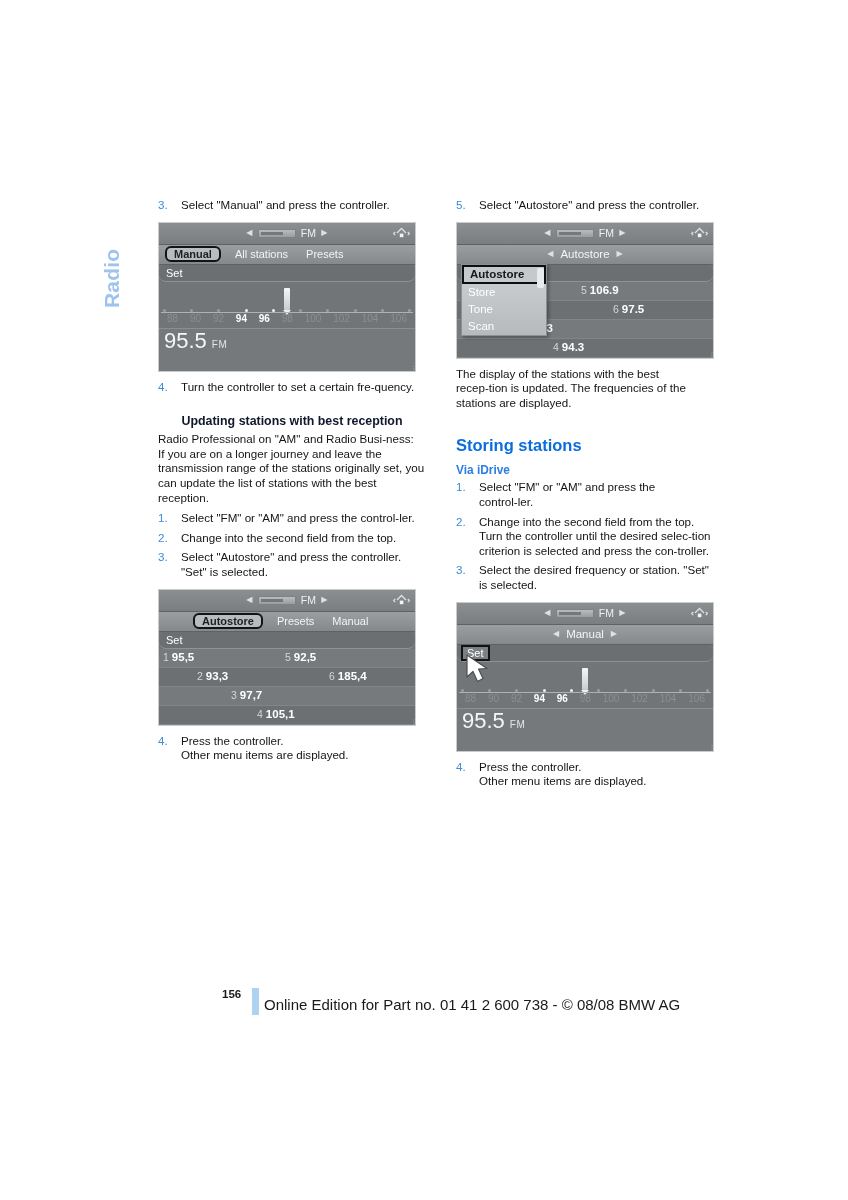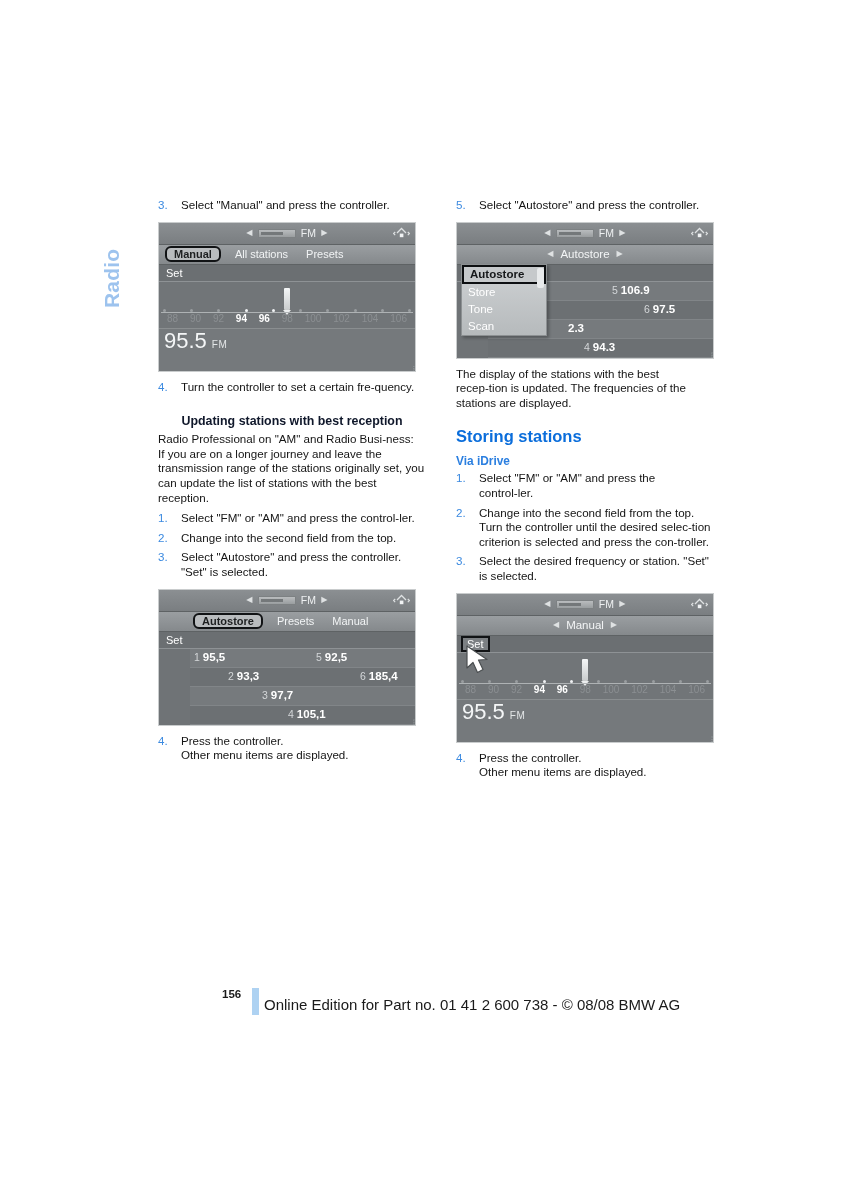--- a/index.html
+++ b/index.html
@@ -204,6 +204,7 @@
     border-bottom: 1px solid #8e9295;
     display: flex; align-items: center;
     padding-left: 4px;
+    border-radius: 7px;
   }
   .set-tag {
     font-size: 11px; color: #ffffff; font-weight: normal;

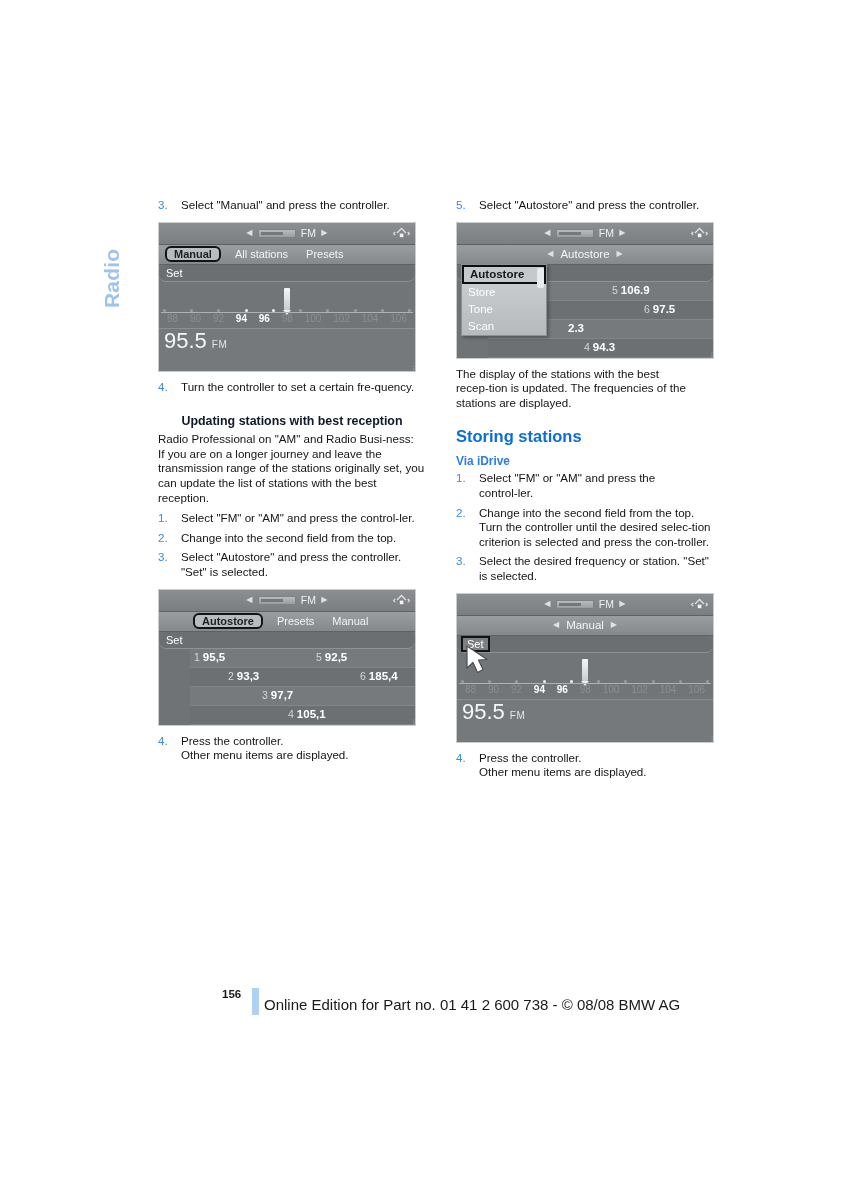--- a/index.html
+++ b/index.html
@@ -284,7 +284,6 @@
     border-bottom: 1px solid #818588;
     font-size: 11.5px;
     color: #ffffff;
-    margin-left: 31px;
   }
   .idrv-row.alt { background: #767a7d; }
   .idrv-row.dark { background: #6c7073; }

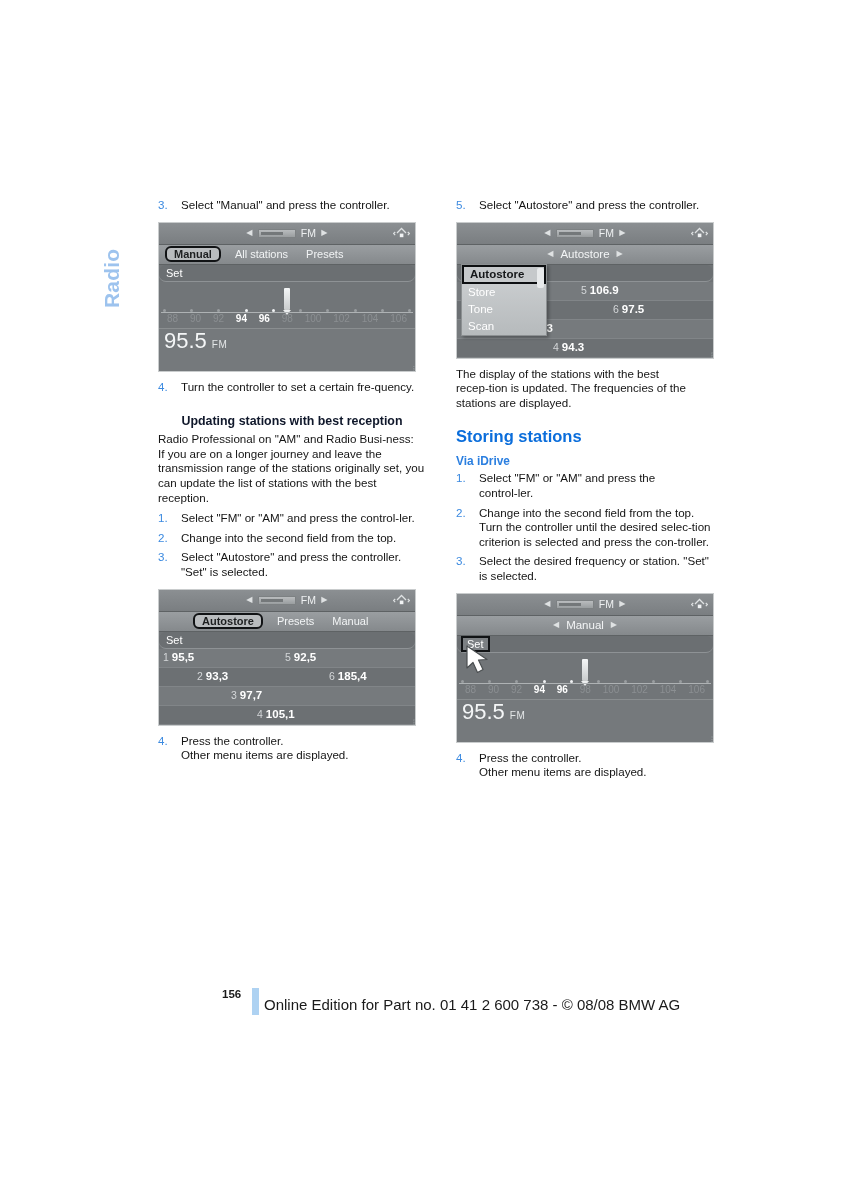--- a/index.html
+++ b/index.html
@@ -60,7 +60,7 @@
     margin: 0 0 0 0;
     text-align: left;
   }
-  .para { margin-bottom: 2px; }
+  .para { margin-bottom: 11px; }
 
   .h1 {
     font-size: 16.5px;

